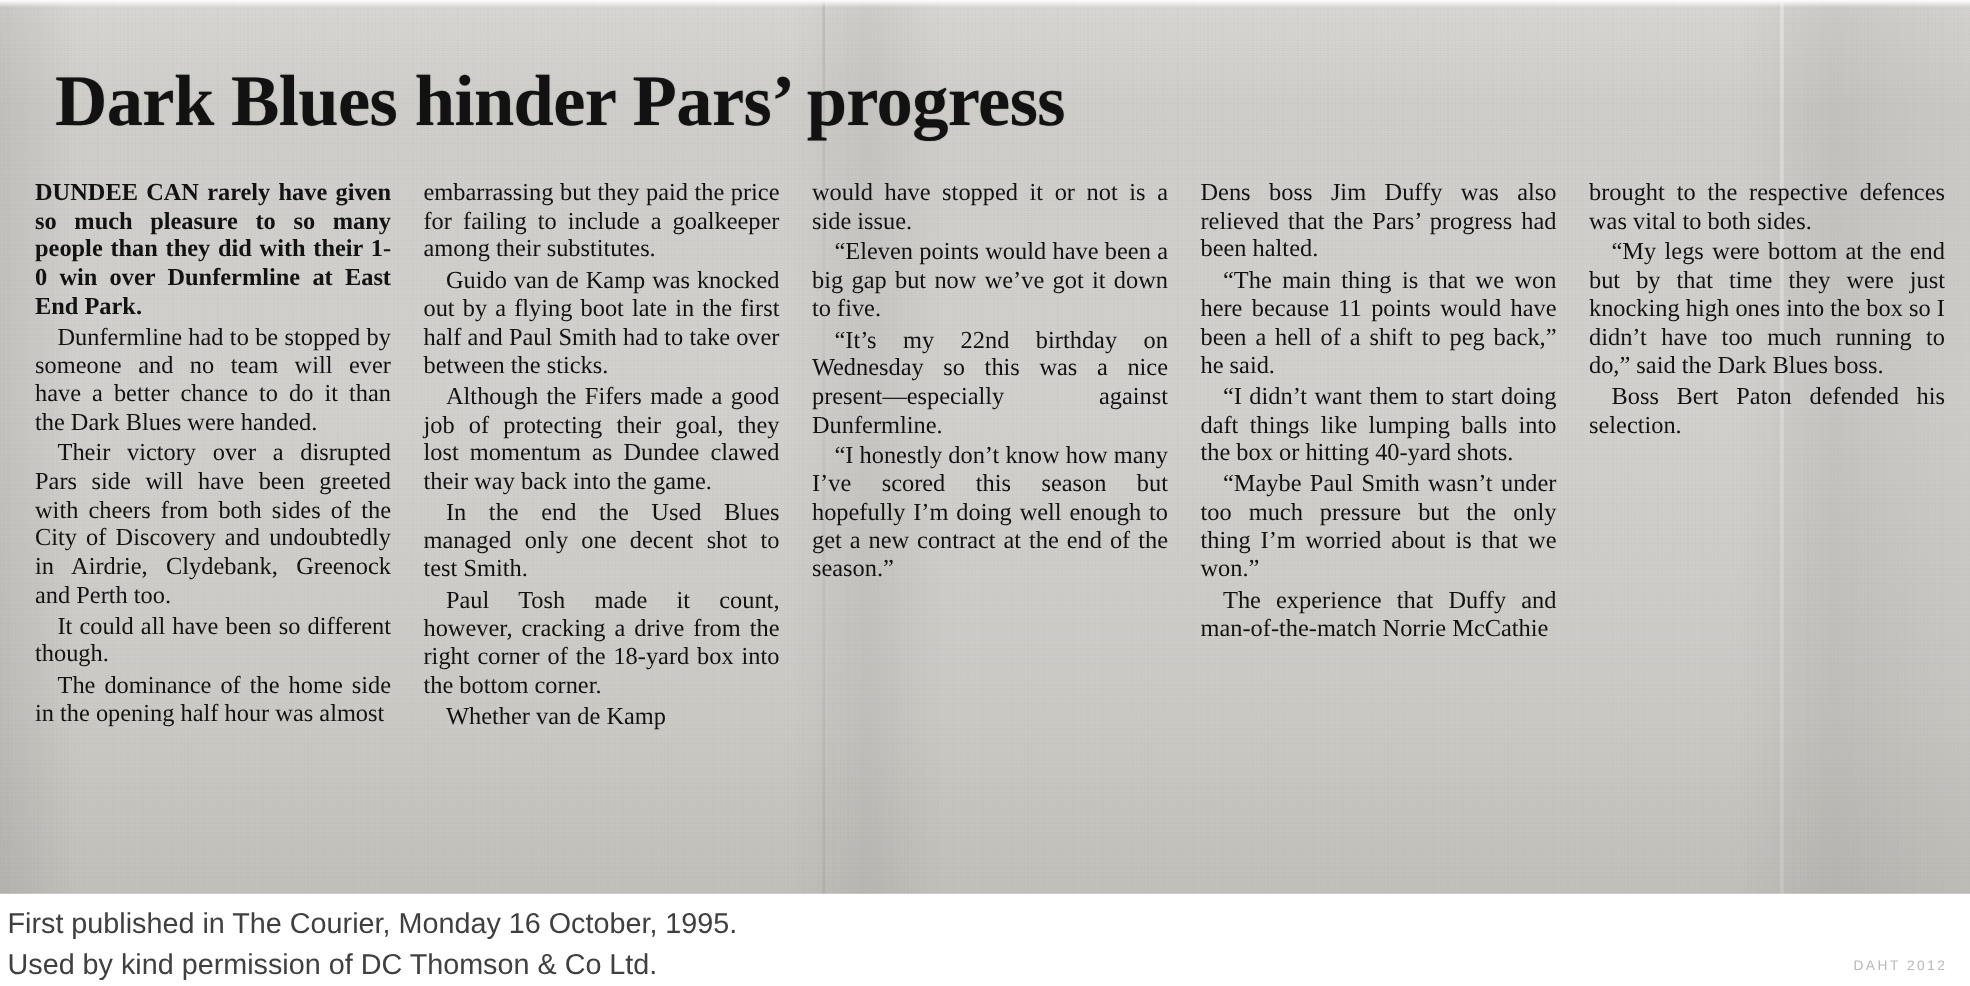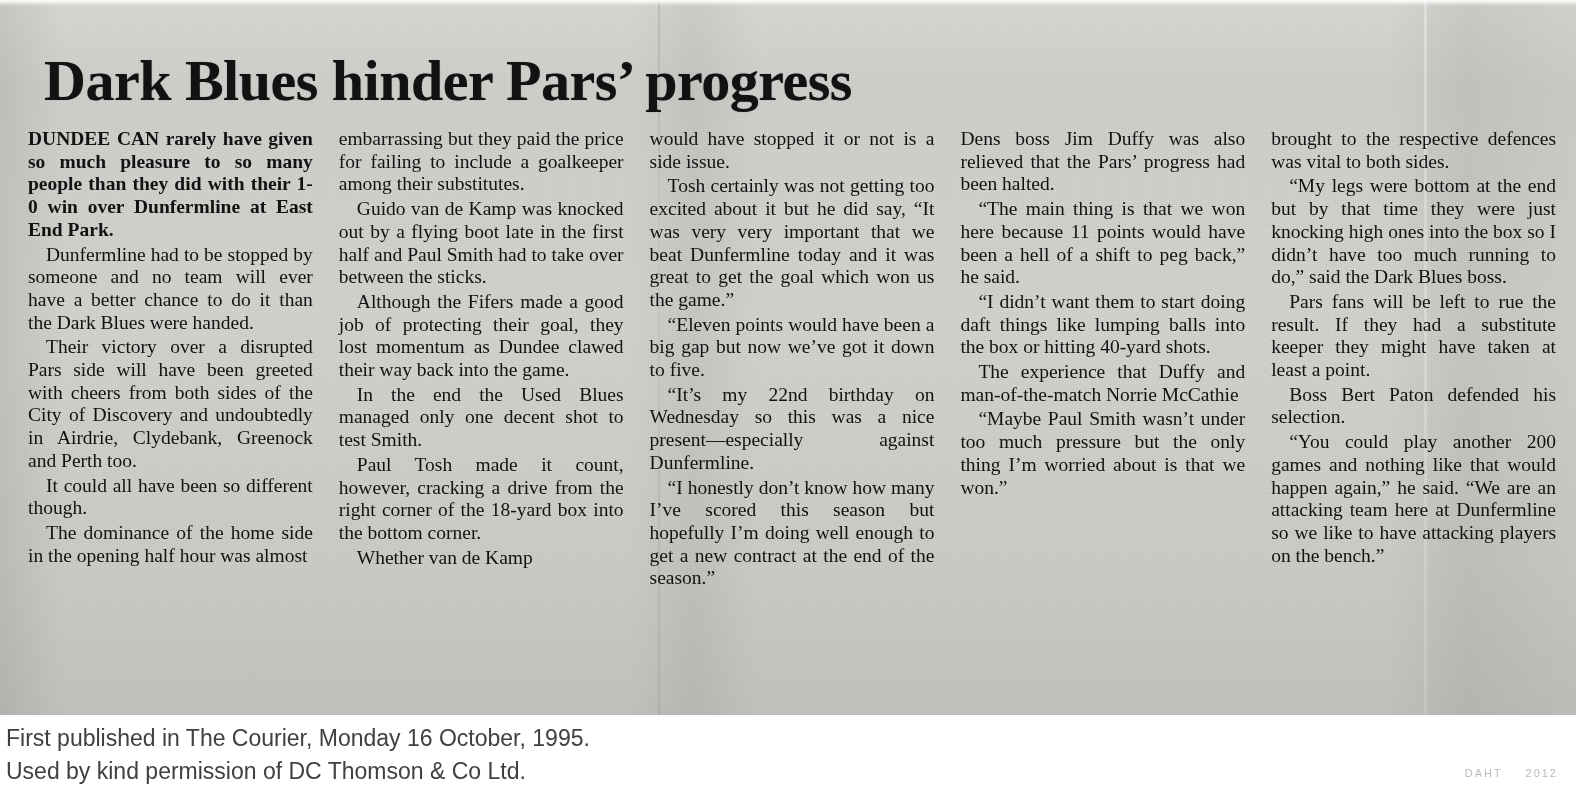--- a/index.html
+++ b/index.html
@@ -91,6 +91,7 @@
   }
   .column p.first {
     text-indent: 0;
+    margin-top: 16px;
   }
   .column p.first .lead {
     font-weight: 700;

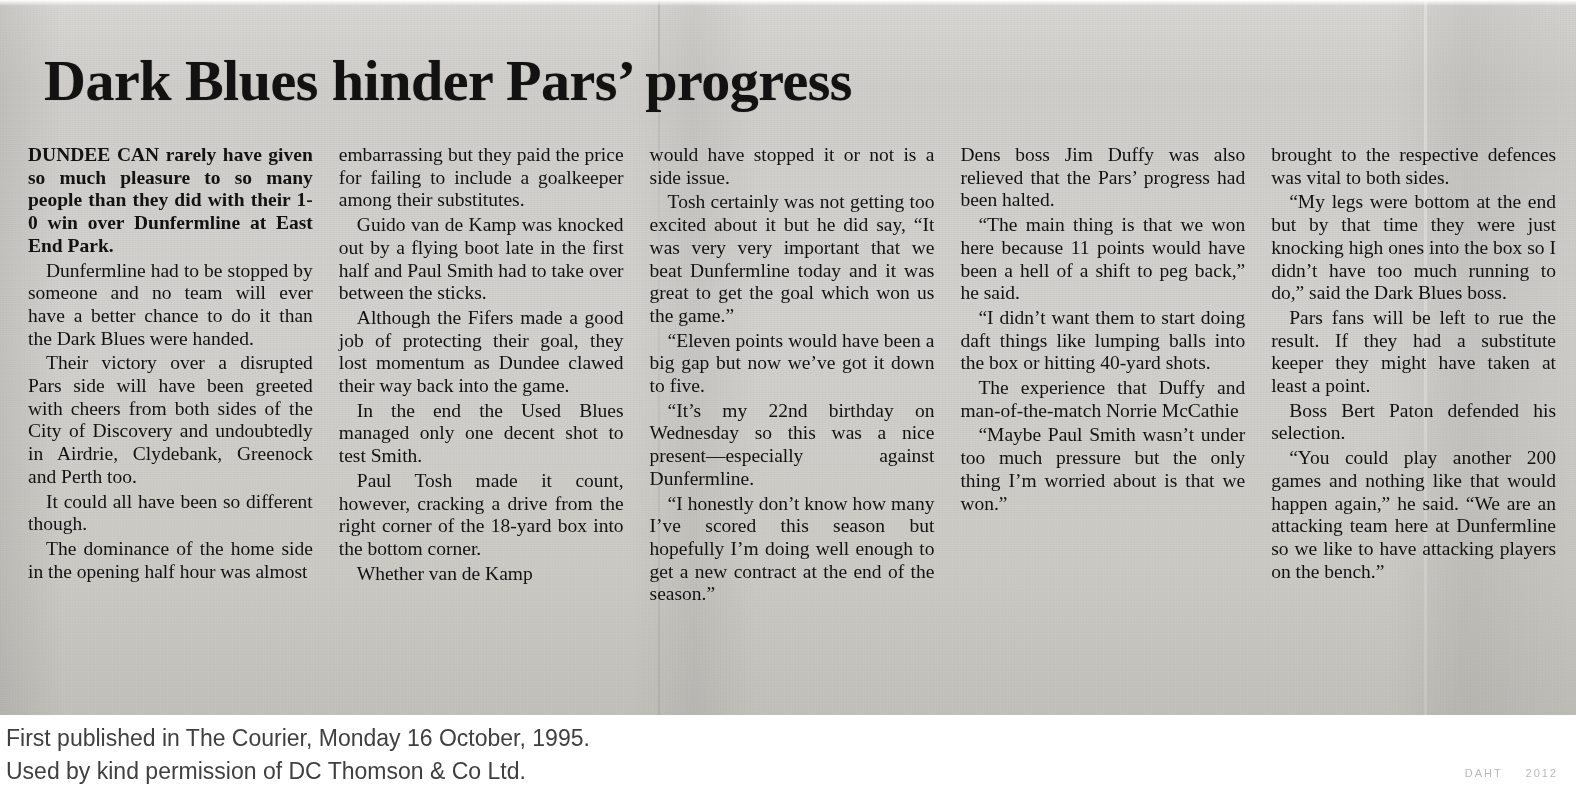--- a/index.html
+++ b/index.html
@@ -164,7 +164,6 @@
 
       <div class="column">
         <p class="first">would have stopped it or not is a side issue.</p>
-        <p>Tosh certainly was not getting too excited about it but he did say, “It was very very important that we beat Dunfermline today and it was great to get the goal which won us the game.”</p>
         <p>“Eleven points would have been a big gap but now we’ve got it down to five.</p>
         <p>“It’s my 22nd birthday on Wednesday so this was a nice present—especially against Dunfermline.</p>
         <p>“I honestly don’t know how many I’ve scored this season but hopefully I’m doing well enough to get a new contract at the end of the season.”</p>

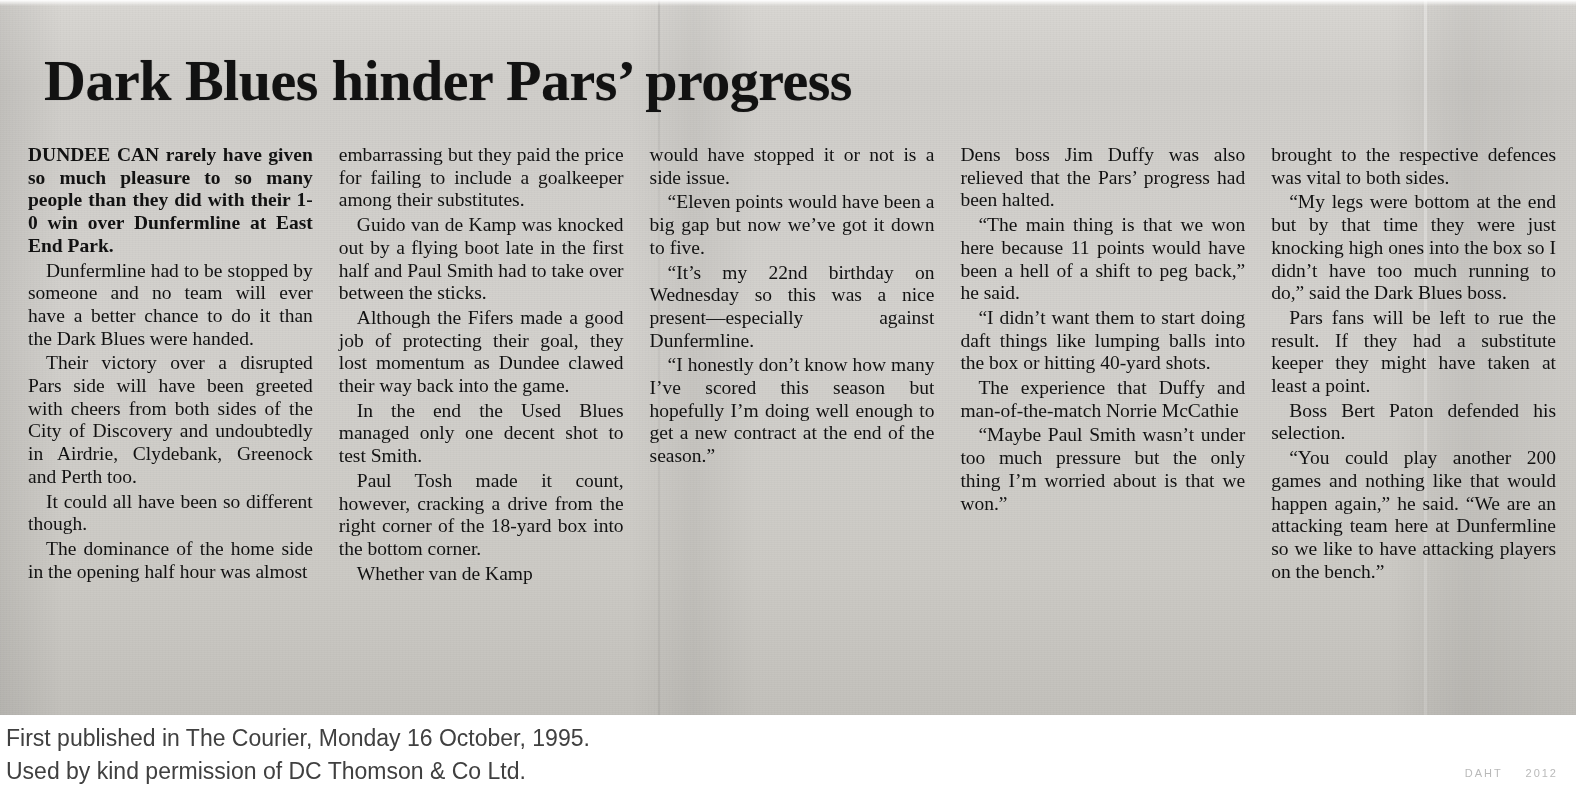--- a/index.html
+++ b/index.html
@@ -180,7 +180,6 @@
       <div class="column">
         <p class="first">brought to the respective defences was vital to both sides.</p>
         <p>“My legs were bottom at the end but by that time they were just knocking high ones into the box so I didn’t have too much running to do,” said the Dark Blues boss.</p>
-        <p>Pars fans will be left to rue the result. If they had a substitute keeper they might have taken at least a point.</p>
         <p>Boss Bert Paton defended his selection.</p>
         <p>“You could play another 200 games and nothing like that would happen again,” he said. “We are an attacking team here at Dunfermline so we like to have attacking players on the bench.”</p>
       </div>

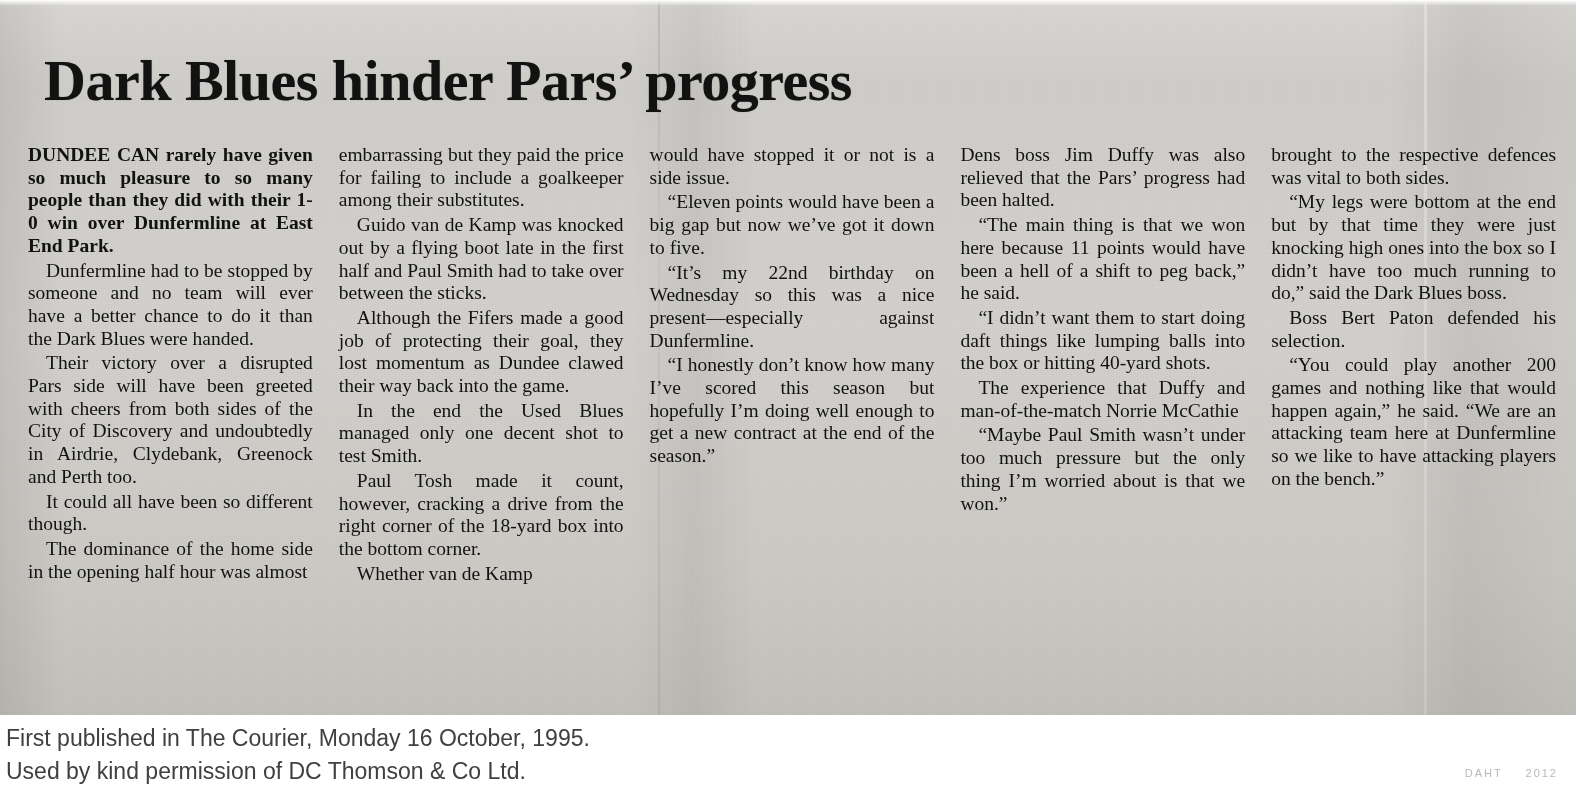--- a/index.html
+++ b/index.html
@@ -181,7 +181,6 @@
         <p class="first">brought to the respective defences was vital to both sides.</p>
         <p>“My legs were bottom at the end but by that time they were just knocking high ones into the box so I didn’t have too much running to do,” said the Dark Blues boss.</p>
         <p>Boss Bert Paton defended his selection.</p>
-        <p>“You could play another 200 games and nothing like that would happen again,” he said. “We are an attacking team here at Dunfermline so we like to have attacking players on the bench.”</p>
       </div>
 
     </div>

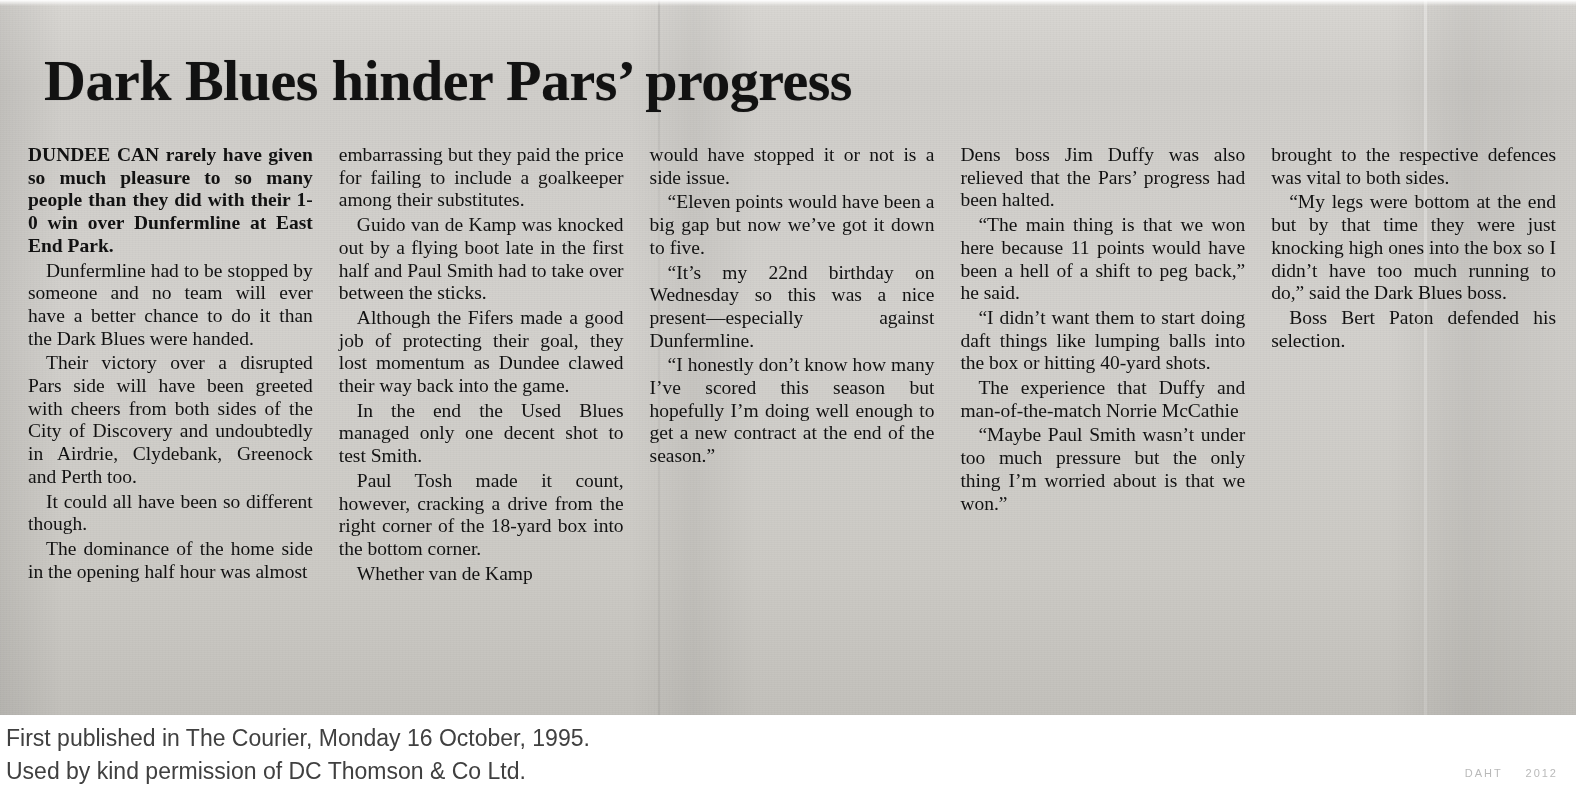--- a/index.html
+++ b/index.html
@@ -173,8 +173,8 @@
         <p class="first">Dens boss Jim Duffy was also relieved that the Pars’ progress had been halted.</p>
         <p>“The main thing is that we won here because 11 points would have been a hell of a shift to peg back,” he said.</p>
         <p>“I didn’t want them to start doing daft things like lumping balls into the box or hitting 40-yard shots.</p>
+        <p>“Maybe Paul Smith wasn’t under too much pressure but the only thing I’m worried about is that we won.”</p>
         <p>The experience that Duffy and man-of-the-match Norrie McCathie</p>
-        <p>“Maybe Paul Smith wasn’t under too much pressure but the only thing I’m worried about is that we won.”</p>
       </div>
 
       <div class="column">

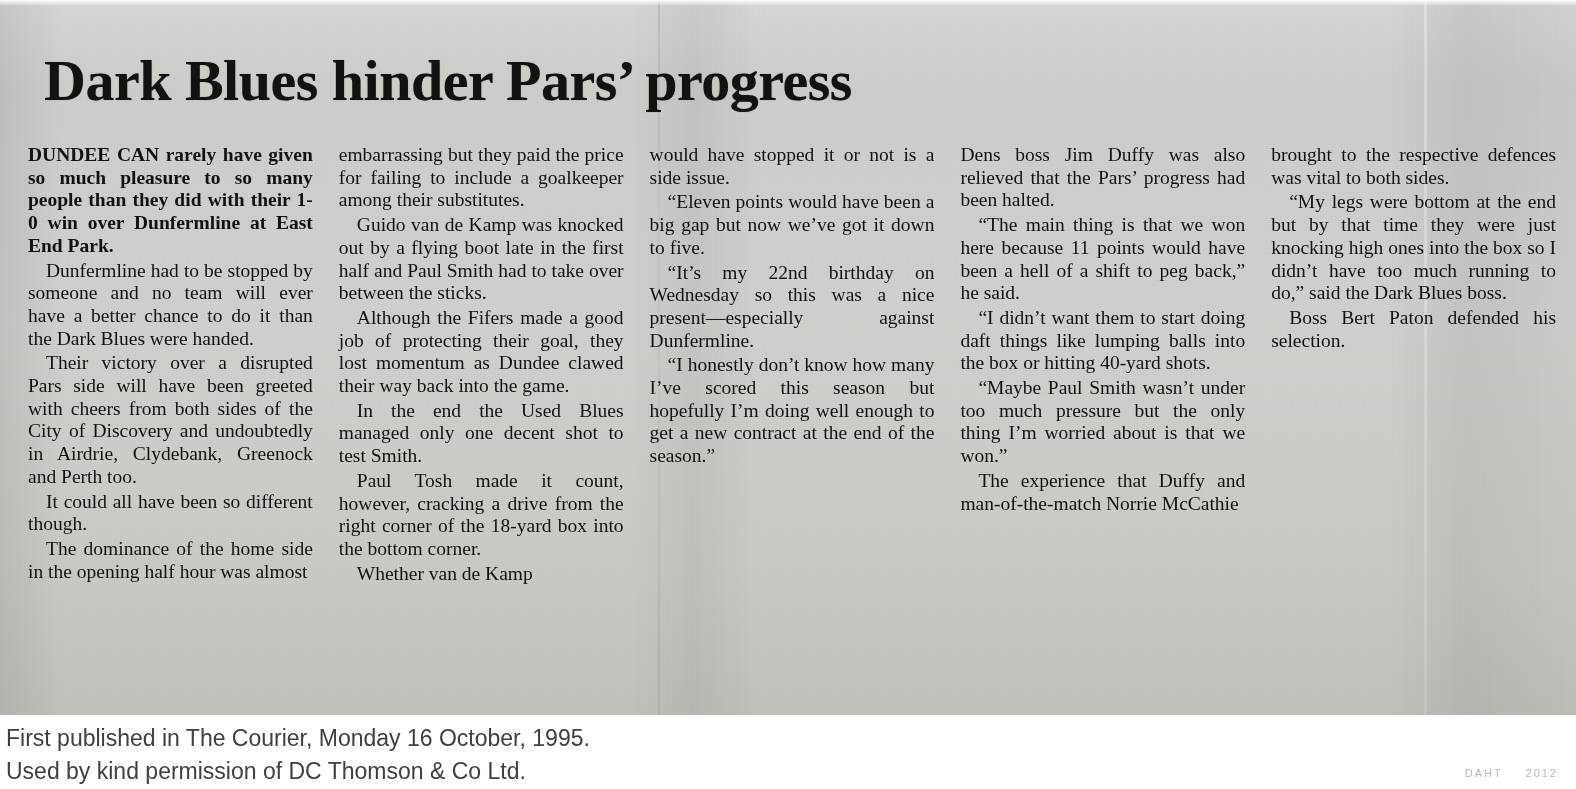--- a/index.html
+++ b/index.html
@@ -122,7 +122,7 @@
     letter-spacing: 2px;
     color: #b9b9b9;
   }
-  #stamp span { margin-left: 18px; }
+  #stamp span { }
   
   .edge-top {
     position: absolute;

